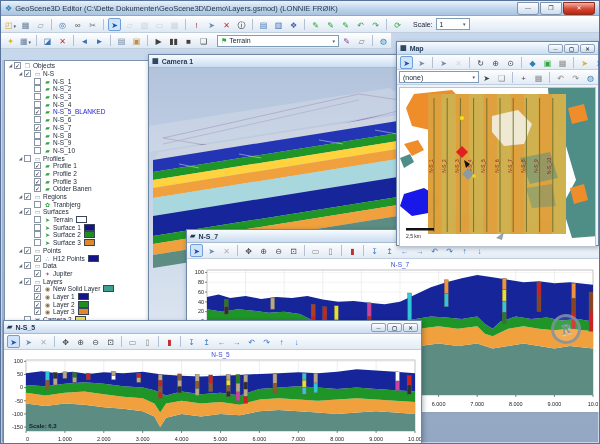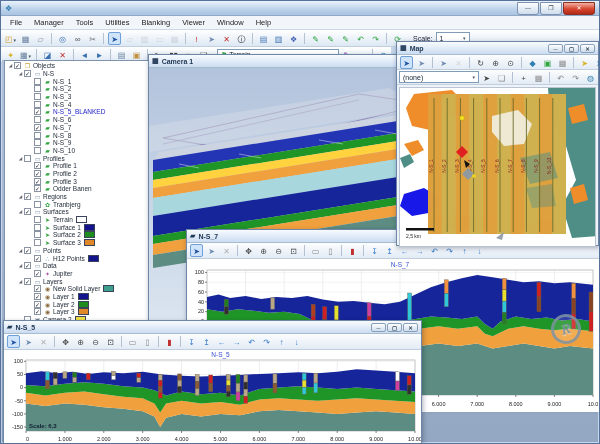--- a/index.html
+++ b/index.html
@@ -73,6 +73,7 @@
 
   <div class="titlebar">
     <span class="appico">❖</span>
+    <span class="apptitle">GeoScene3D Editor (C:\Dette Dokumenter\GeoScene3D\Demo\Layers.gsmod) (LONNIE FRØIK)</span>
     <span class="winbtns">
       <span class="wbm">—</span>
       <span class="wbm">❐</span>

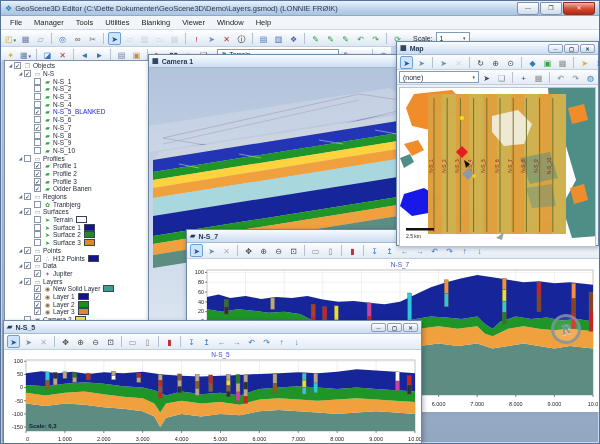--- a/index.html
+++ b/index.html
@@ -81,16 +81,6 @@
     </span>
   </div>
 
-  <div class="menubar" id="menubar">
-      <span class="mitem">File</span>
-      <span class="mitem">Manager</span>
-      <span class="mitem">Tools</span>
-      <span class="mitem">Utilities</span>
-      <span class="mitem">Blanking</span>
-      <span class="mitem">Viewer</span>
-      <span class="mitem">Window</span>
-      <span class="mitem">Help</span>
-    </div>
 
   <div class="tb">
     <span class="icons">

